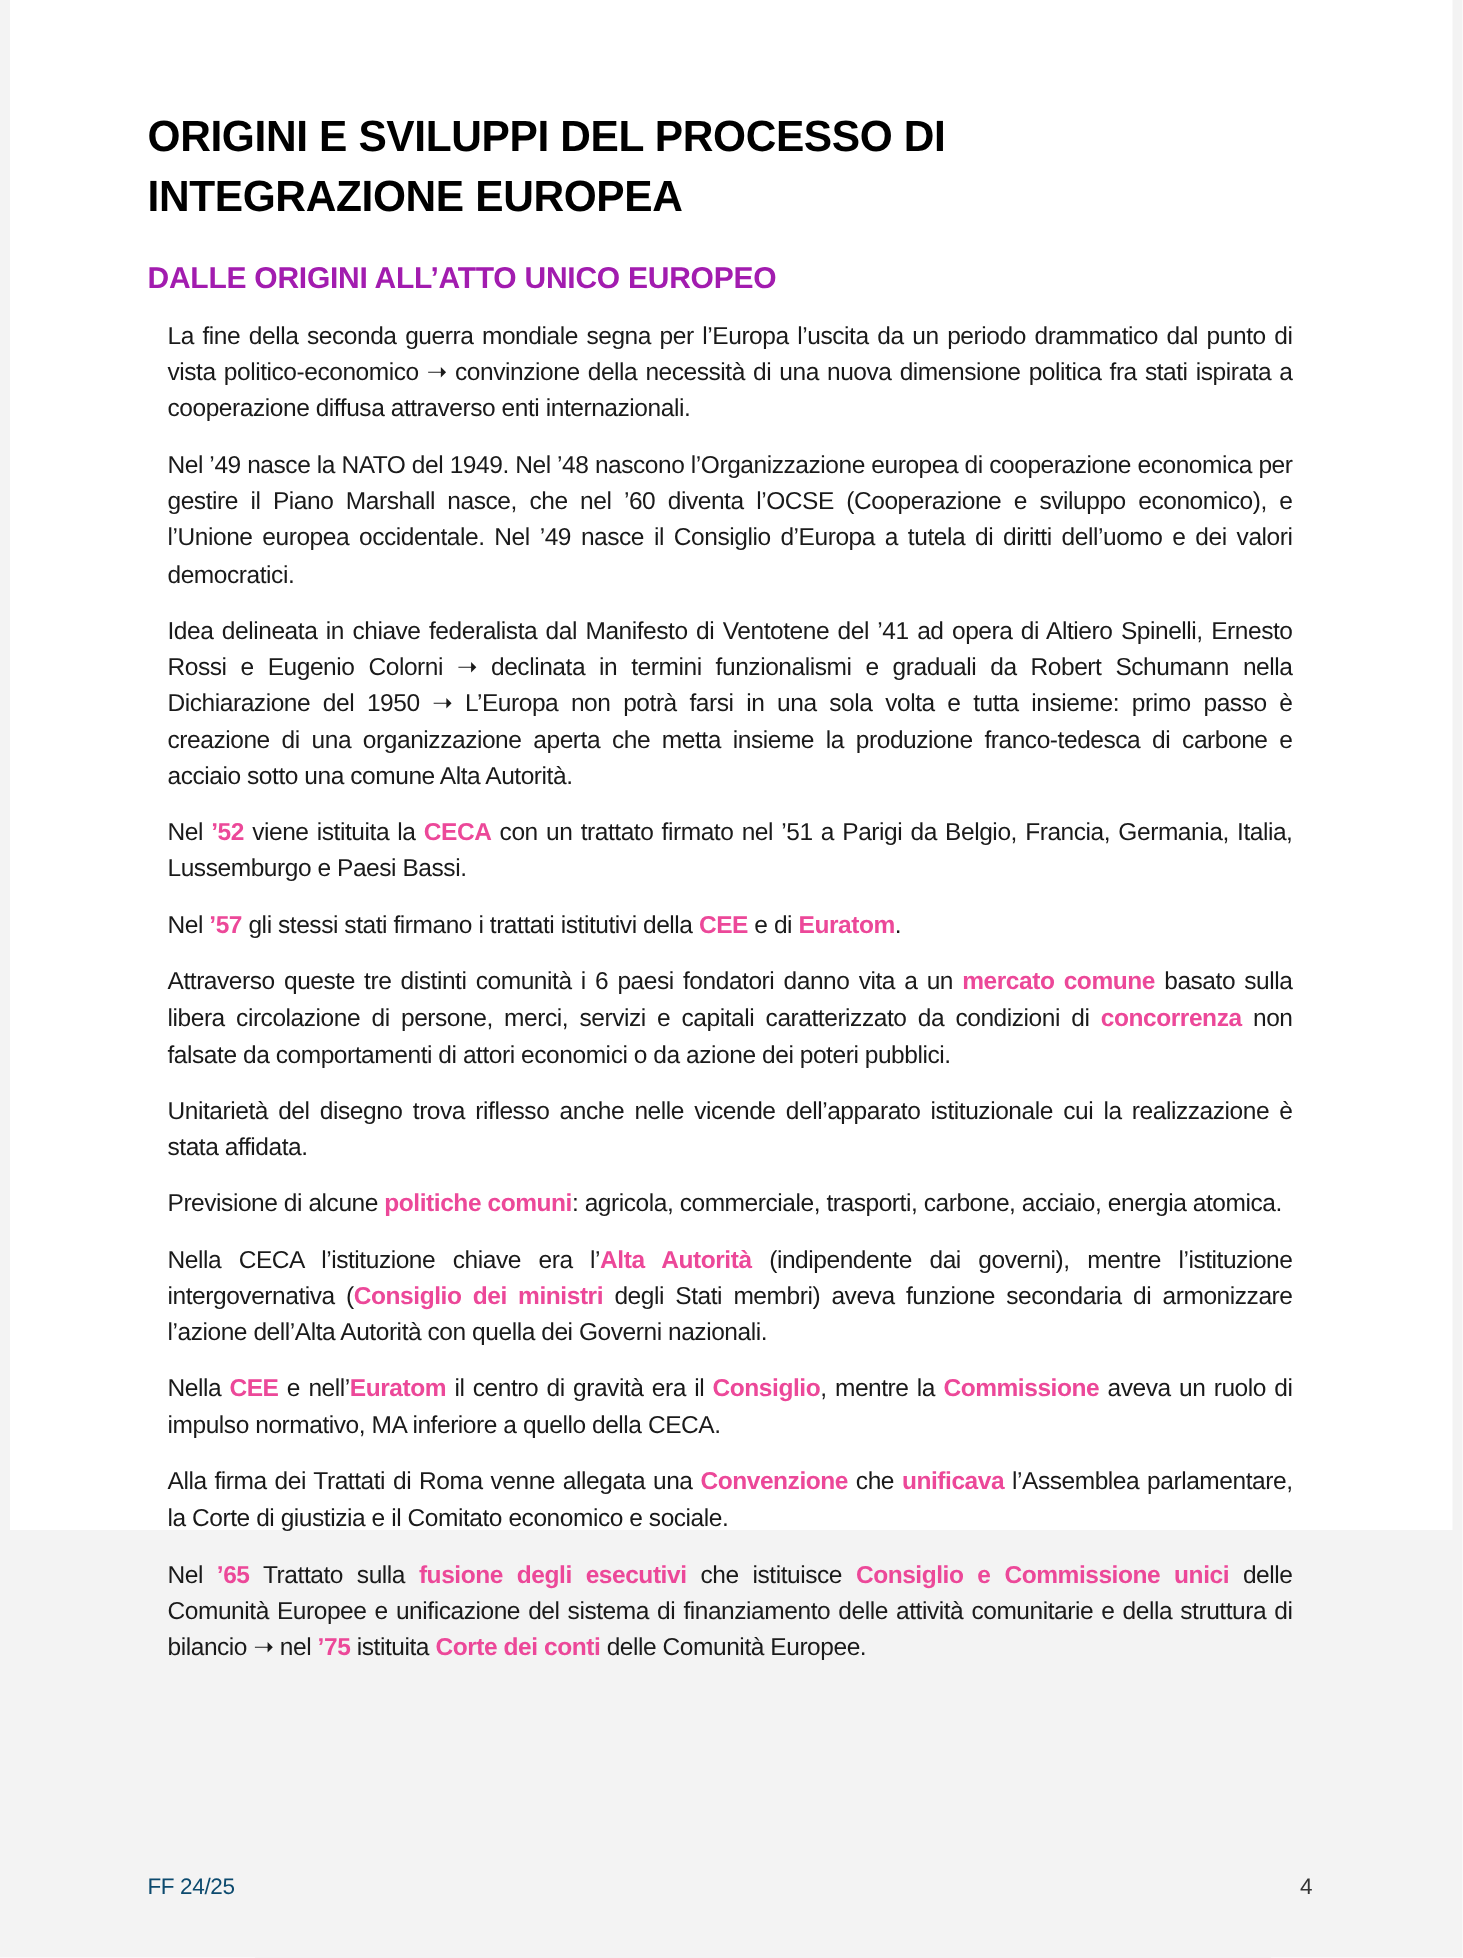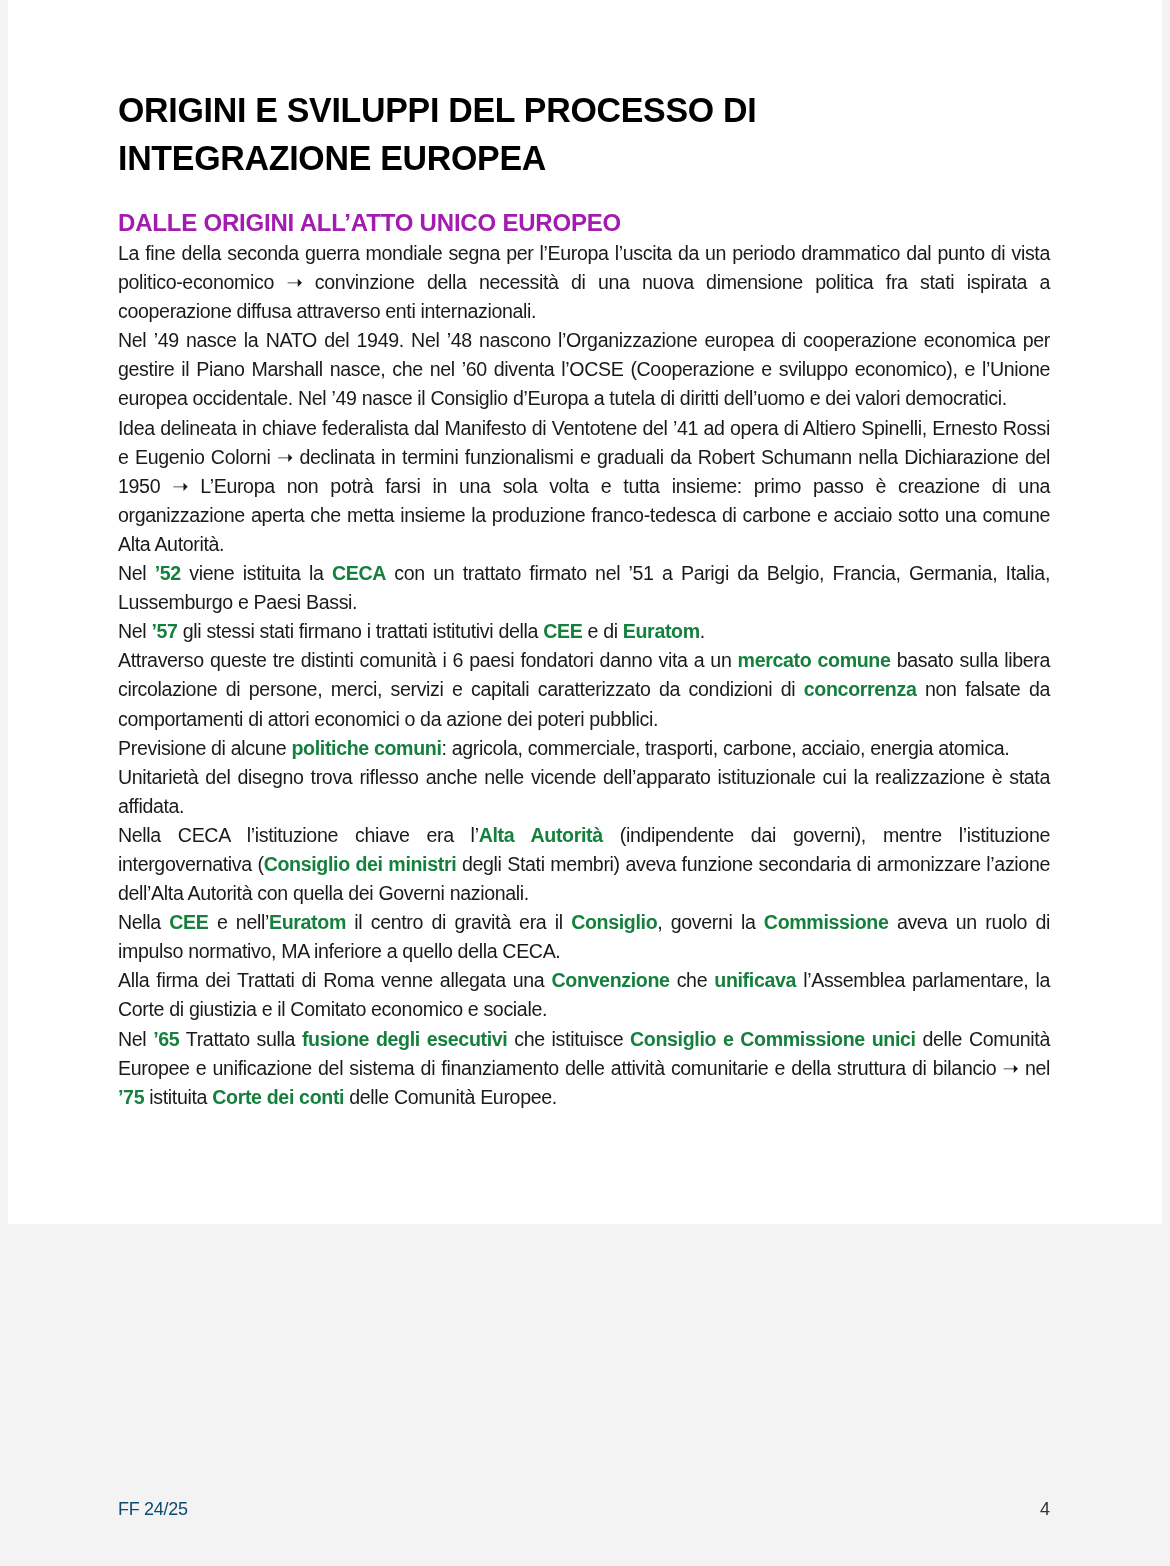--- a/index.html
+++ b/index.html
@@ -26,7 +26,7 @@
     color:#a21caf; letter-spacing:-0.2px;
   }
   .para {
-    margin:0; font-size:19.6px; line-height:29.1px; text-align:justify;
+    margin:16px; font-size:19.6px; line-height:29.1px; text-align:justify;
     color:#1a1a1a; letter-spacing:-0.35px;
   }
   .para b { color:#15803d; }

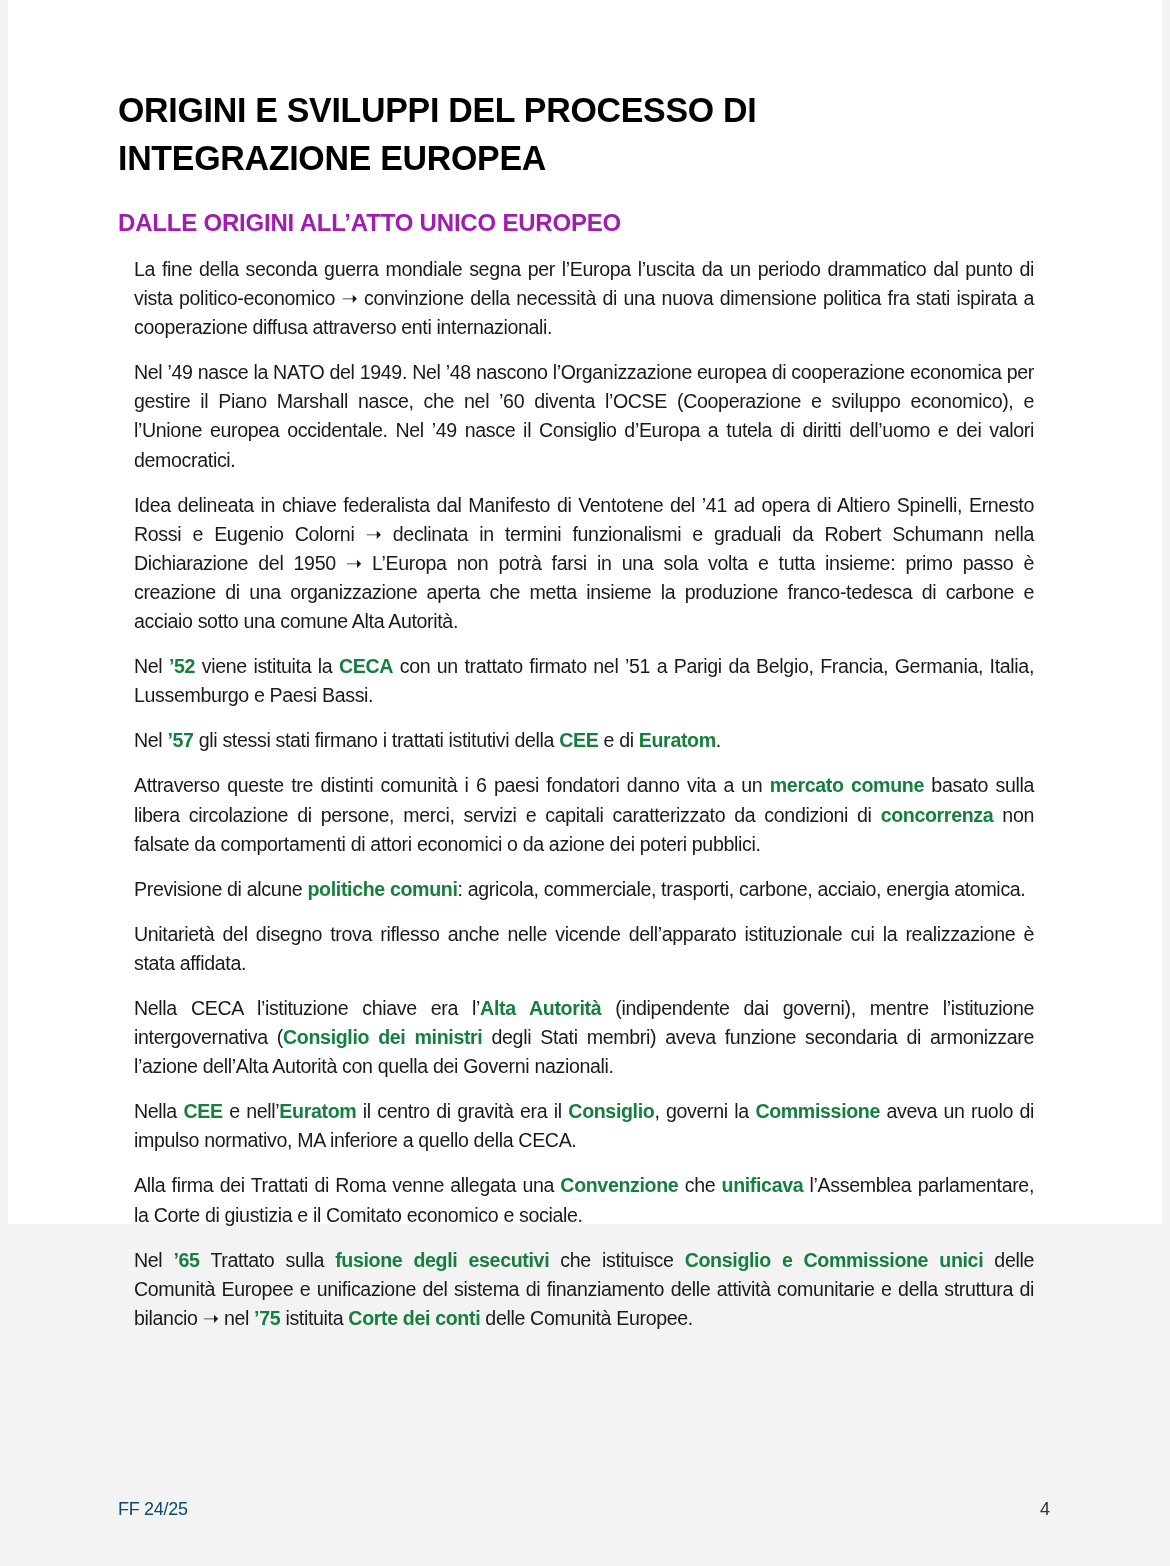--- a/index.html
+++ b/index.html
@@ -29,7 +29,7 @@
     margin:16px; font-size:19.6px; line-height:29.1px; text-align:justify;
     color:#1a1a1a; letter-spacing:-0.35px;
   }
-  .para b { color:#15803d; }
+  .para b { color:#ec4899; }
   .footer-left {
     position:absolute; left:110px; top:1499px; font-size:18px; color:#0c4a6e;
     letter-spacing:-0.3px;

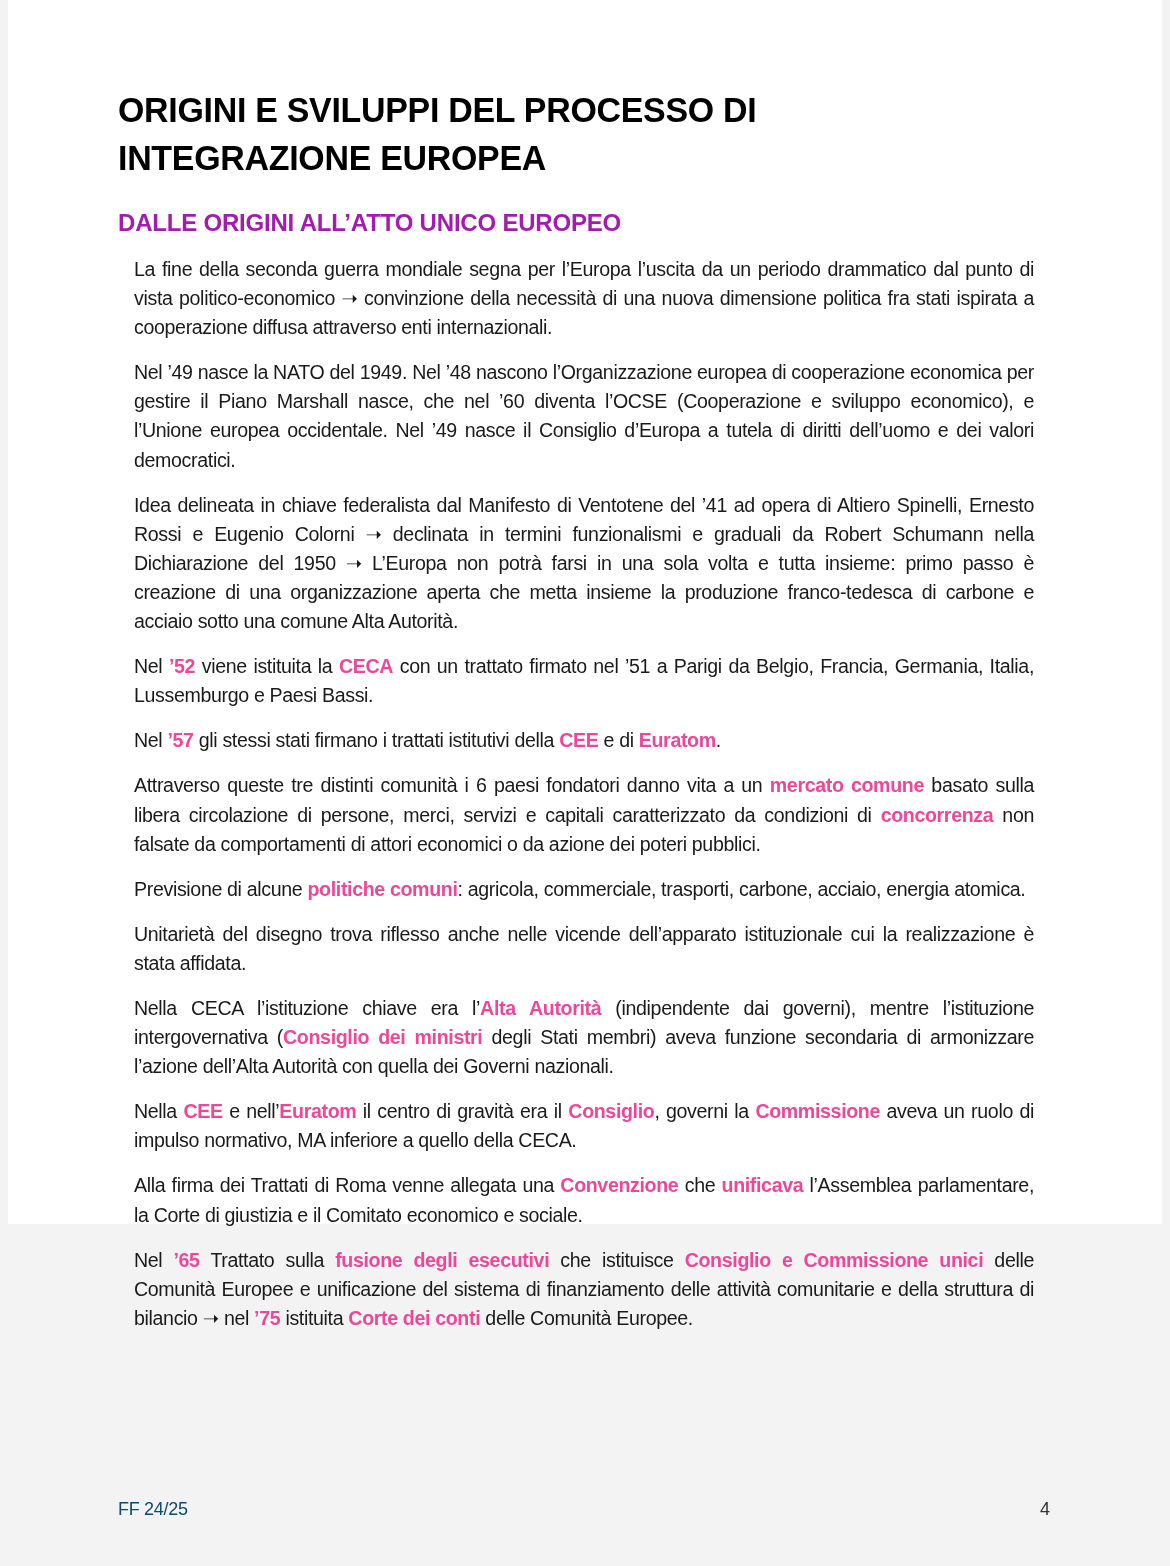--- a/index.html
+++ b/index.html
@@ -55,8 +55,8 @@
         <p class="para"><span>Nel </span><b>’52</b><span> viene istituita la </span><b>CECA</b><span> con un trattato firmato nel ’51 a Parigi da Belgio, Francia, Germania, Italia, Lussemburgo e Paesi Bassi.</span></p>
         <p class="para"><span>Nel </span><b>’57</b><span> gli stessi stati firmano i trattati istitutivi della </span><b>CEE</b><span> e di </span><b>Euratom</b><span>.</span></p>
         <p class="para"><span>Attraverso queste tre distinti comunità i 6 paesi fondatori danno vita a un </span><b>mercato comune</b><span> basato sulla libera circolazione di persone, merci, servizi e capitali caratterizzato da condizioni di </span><b>concorrenza</b><span> non falsate da comportamenti di attori economici o da azione dei poteri pubblici.</span></p>
+        <p class="para"><span>Unitarietà del disegno trova riflesso anche nelle vicende dell’apparato istituzionale cui la realizzazione è stata affidata.</span></p>
         <p class="para"><span>Previsione di alcune </span><b>politiche comuni</b><span>: agricola, commerciale, trasporti, carbone, acciaio, energia atomica.</span></p>
-        <p class="para"><span>Unitarietà del disegno trova riflesso anche nelle vicende dell’apparato istituzionale cui la realizzazione è stata affidata.</span></p>
         <p class="para"><span>Nella CECA l’istituzione chiave era l’</span><b>Alta Autorità</b><span> (indipendente dai governi), mentre l’istituzione intergovernativa (</span><b>Consiglio dei ministri</b><span> degli Stati membri) aveva funzione secondaria di armonizzare l’azione dell’Alta Autorità con quella dei Governi nazionali.</span></p>
         <p class="para"><span>Nella </span><b>CEE</b><span> e nell’</span><b>Euratom</b><span> il centro di gravità era il </span><b>Consiglio</b><span>, governi la </span><b>Commissione</b><span> aveva un ruolo di impulso normativo, MA inferiore a quello della CECA.</span></p>
         <p class="para"><span>Alla firma dei Trattati di Roma venne allegata una </span><b>Convenzione</b><span> che </span><b>unificava</b><span> l’Assemblea parlamentare, la Corte di giustizia e il Comitato economico e sociale.</span></p>

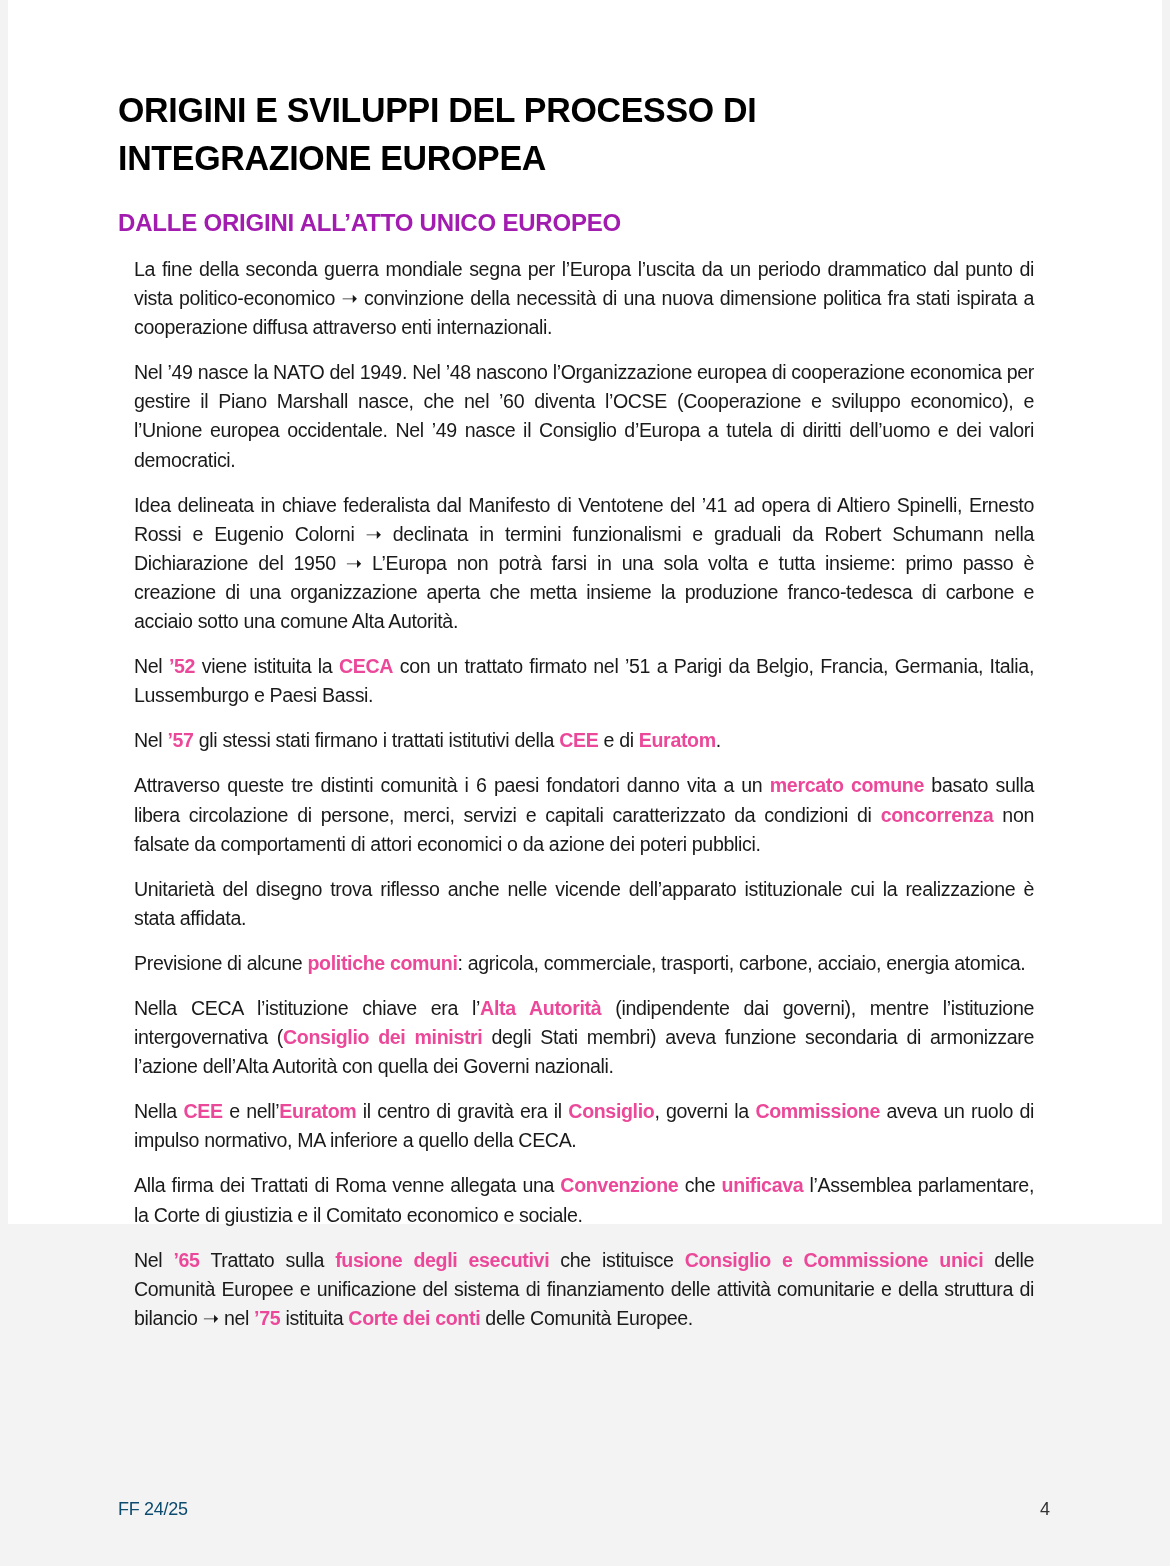--- a/index.html
+++ b/index.html
@@ -58,7 +58,7 @@
         <p class="para"><span>Unitarietà del disegno trova riflesso anche nelle vicende dell’apparato istituzionale cui la realizzazione è stata affidata.</span></p>
         <p class="para"><span>Previsione di alcune </span><b>politiche comuni</b><span>: agricola, commerciale, trasporti, carbone, acciaio, energia atomica.</span></p>
         <p class="para"><span>Nella CECA l’istituzione chiave era l’</span><b>Alta Autorità</b><span> (indipendente dai governi), mentre l’istituzione intergovernativa (</span><b>Consiglio dei ministri</b><span> degli Stati membri) aveva funzione secondaria di armonizzare l’azione dell’Alta Autorità con quella dei Governi nazionali.</span></p>
-        <p class="para"><span>Nella </span><b>CEE</b><span> e nell’</span><b>Euratom</b><span> il centro di gravità era il </span><b>Consiglio</b><span>, governi la </span><b>Commissione</b><span> aveva un ruolo di impulso normativo, MA inferiore a quello della CECA.</span></p>
+        <p class="para"><span>Nella </span><b>CEE</b><span> e nell’</span><b>Euratom</b><span> il centro di gravità era il </span><b>Consiglio</b><span>, mentre la </span><b>Commissione</b><span> aveva un ruolo di impulso normativo, MA inferiore a quello della CECA.</span></p>
         <p class="para"><span>Alla firma dei Trattati di Roma venne allegata una </span><b>Convenzione</b><span> che </span><b>unificava</b><span> l’Assemblea parlamentare, la Corte di giustizia e il Comitato economico e sociale.</span></p>
         <p class="para"><span>Nel </span><b>’65</b><span> Trattato sulla </span><b>fusione degli esecutivi</b><span> che istituisce </span><b>Consiglio e Commissione unici</b><span> delle Comunità Europee e unificazione del sistema di finanziamento delle attività comunitarie e della struttura di bilancio ➝ nel </span><b>’75</b><span> istituita </span><b>Corte dei conti</b><span> delle Comunità Europee.</span></p>
       </div>

